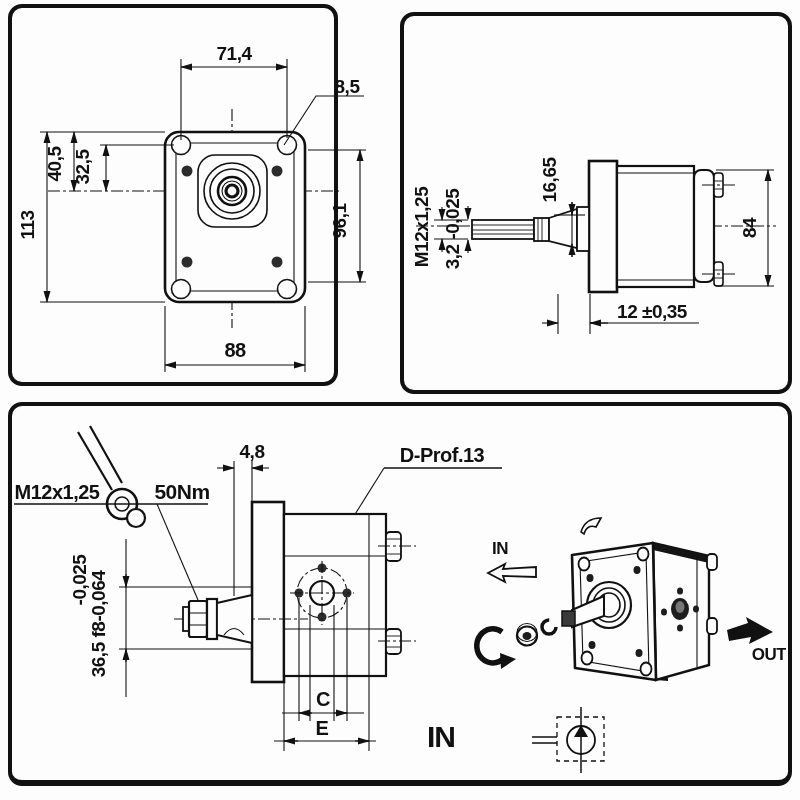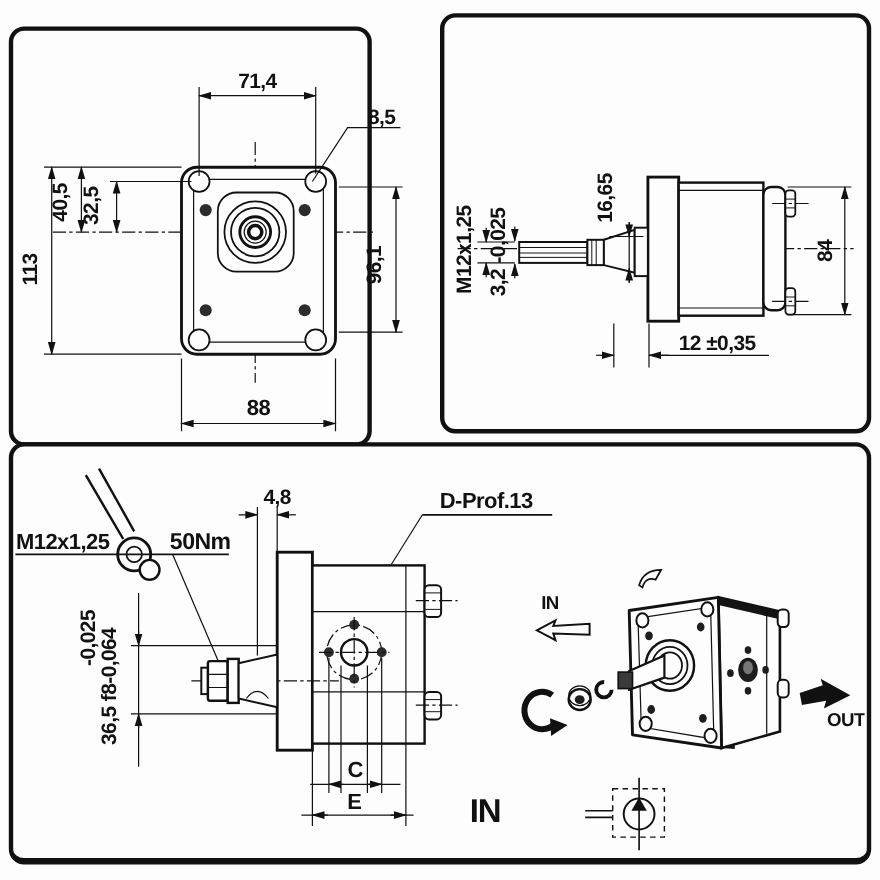--- a/index.html
+++ b/index.html
@@ -5,7 +5,7 @@
   html,body{margin:0;padding:0;background:#fff;width:800px;height:800px;overflow:hidden;}
   .sheet{position:relative;width:800px;height:800px;background:#fdfdfd;font-family:"Liberation Sans",sans-serif;}
   .panel{position:absolute;border:4px solid #111;border-radius:14px;background:#fdfdfd;box-sizing:border-box;}
-  #panel-front{left:8px;top:24px;width:330px;height:382px;}
+  #panel-front{left:8px;top:4px;width:330px;height:382px;}
   #panel-side{left:400px;top:12px;width:392px;height:382px;}
   #panel-install{left:8px;top:402px;width:784px;height:384px;border-bottom-width:6px;}
   svg{display:block;}

